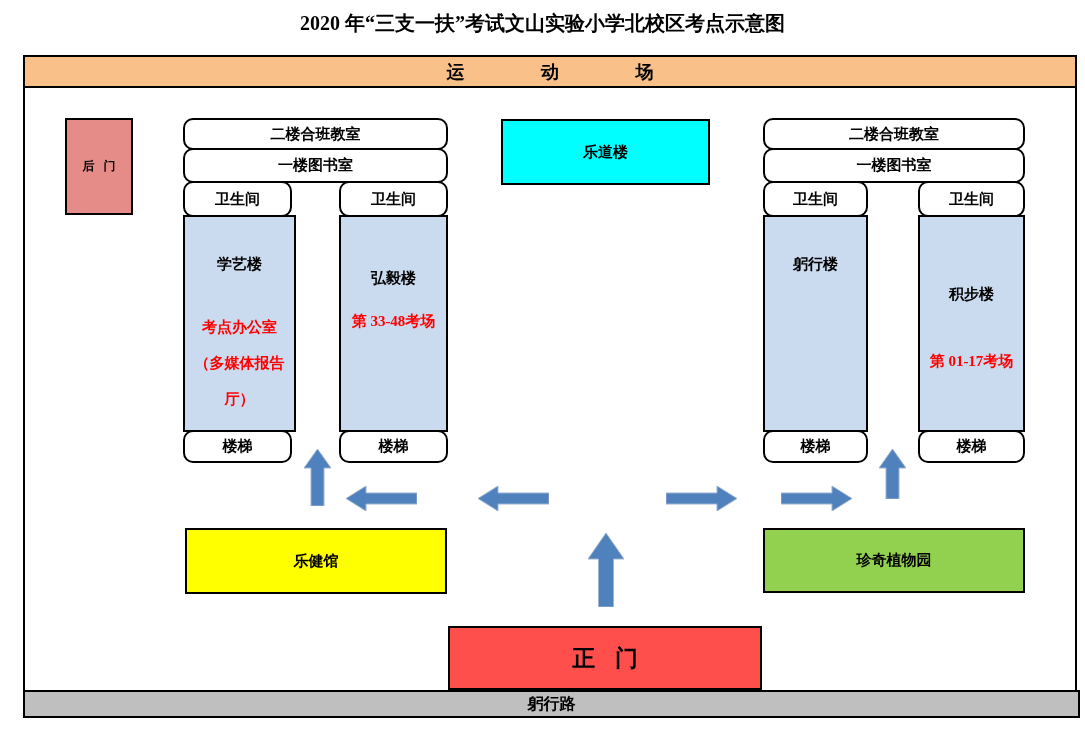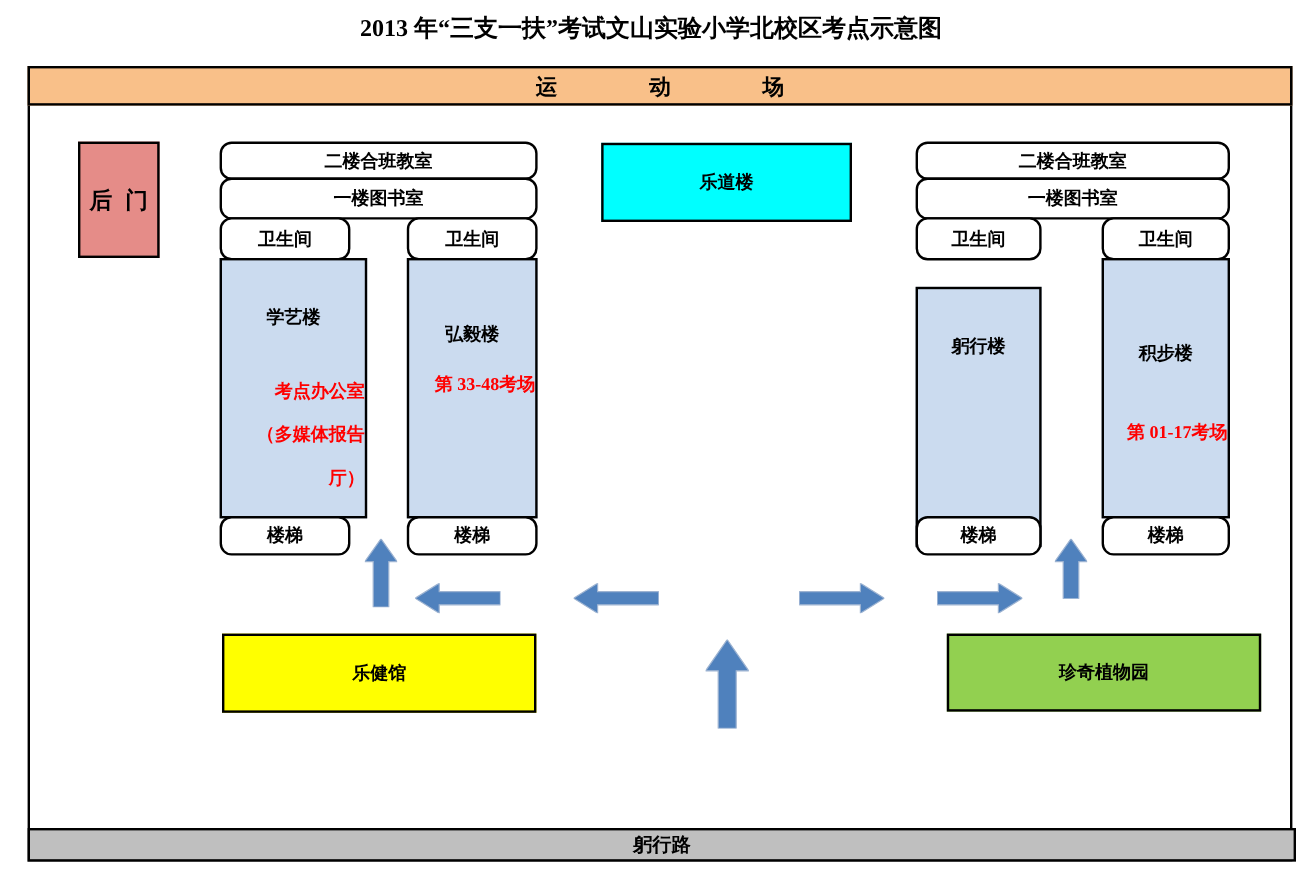--- a/index.html
+++ b/index.html
@@ -27,7 +27,7 @@
 
 <div id="stage">
 
-  <div class="page-title">2013 年“三支一扶”考试文山实验小学北校区考点示意图</div>
+  <div class="page-title">2020 年“三支一扶”考试文山实验小学北校区考点示意图</div>
 
   <div class="abs" style="left:23px;top:55px;width:1054px;height:663px;border:2px solid #000;"></div>
 

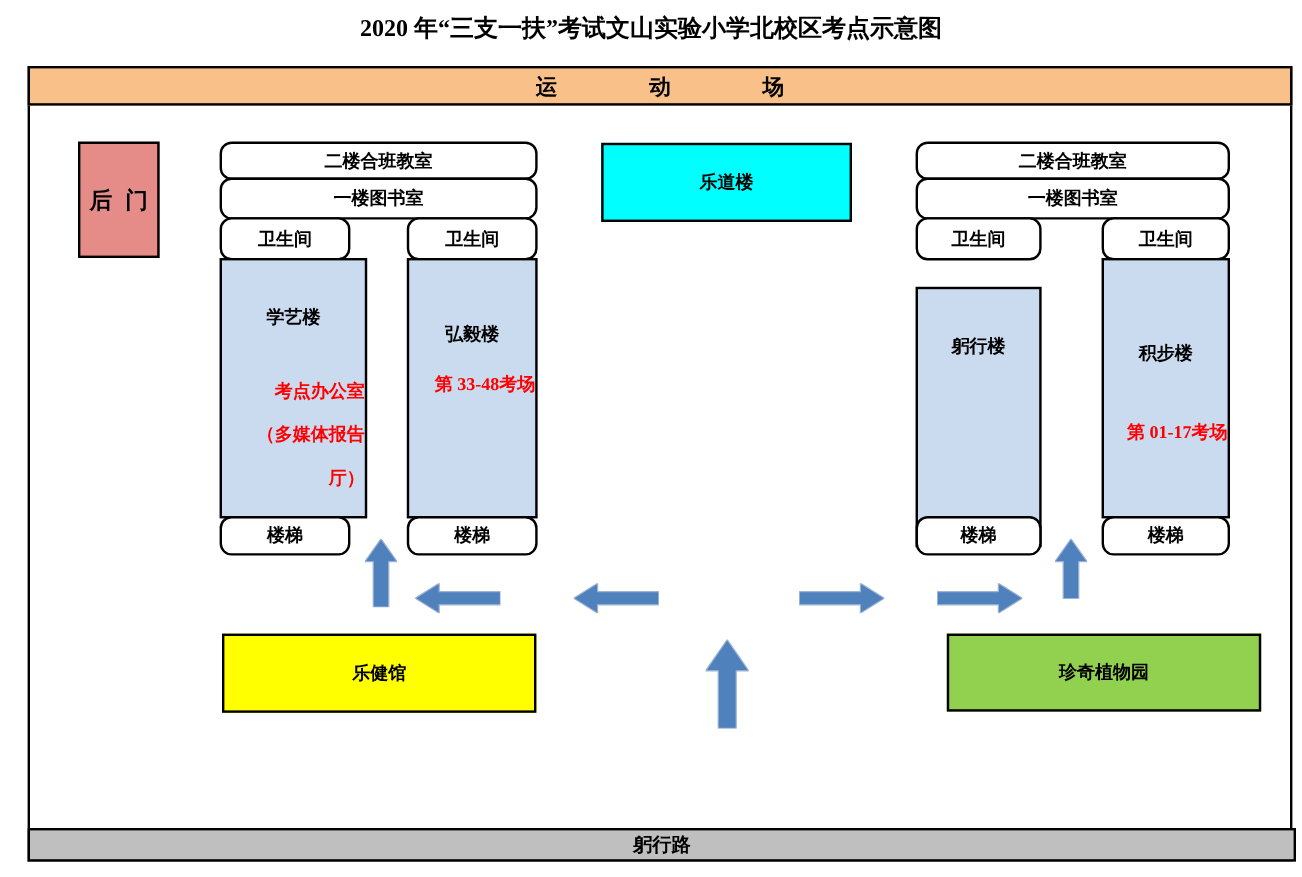--- a/index.html
+++ b/index.html
@@ -9,7 +9,7 @@
   .box{position:absolute;box-sizing:border-box;border:2px solid #000;display:flex;align-items:center;justify-content:center;font-weight:bold;text-align:center;}
   .page-title{position:absolute;top:10px;left:0;width:100%;text-align:center;font-size:20px;font-weight:bold;}
   .banner{background:#F9C089;font-size:18px;word-spacing:72px;}
-  .back-gate{background:#E58C88;font-size:19px;word-spacing:6px;}
+  .back-gate{background:#E58C88;font-size:12px;word-spacing:6px;}
   .white-cell{background:#fff;font-size:15px;border-radius:10px;}
   .tower-body{background:#CBDBEF;border:2px solid #000;position:absolute;box-sizing:border-box;}
   .tower-name{position:absolute;left:0;width:100%;text-align:center;font-size:15px;font-weight:bold;}

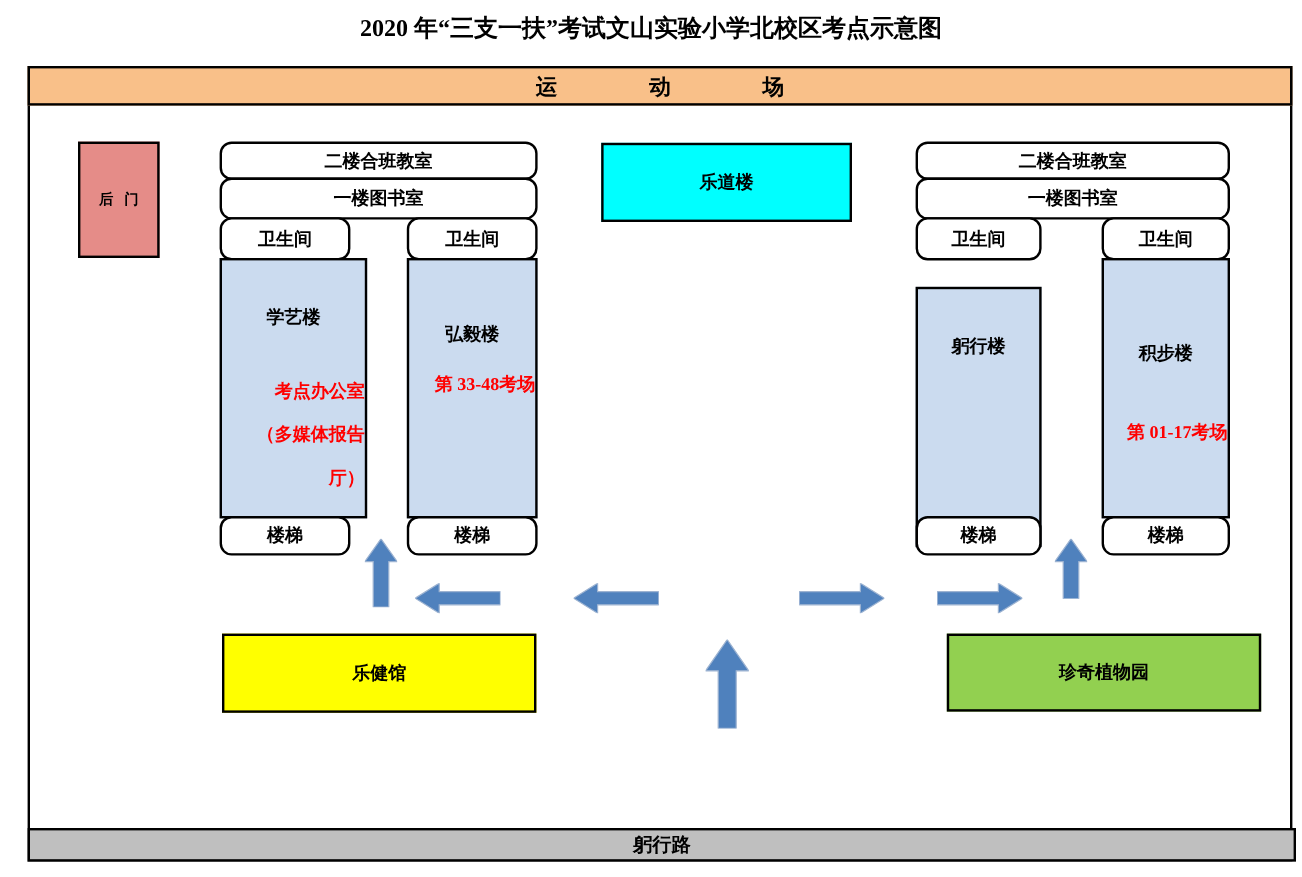--- a/index.html
+++ b/index.html
@@ -39,7 +39,7 @@
   <div class="box white-cell" style="left:183px;top:148px;width:265px;height:35px;">一楼图书室</div>
 
   <div class="box white-cell" style="left:183px;top:181px;width:109px;height:36px;">卫生间</div>
-  <div class="tower-body" style="left:183px;top:215px;width:123px;height:217px;">
+  <div class="tower-body" style="left:183px;top:215px;width:113px;height:217px;">
     <span class="tower-name" style="top:38px;">学艺楼</span>
     <span class="tower-note" style="top:92px;">考点办公室
 （多媒体报告

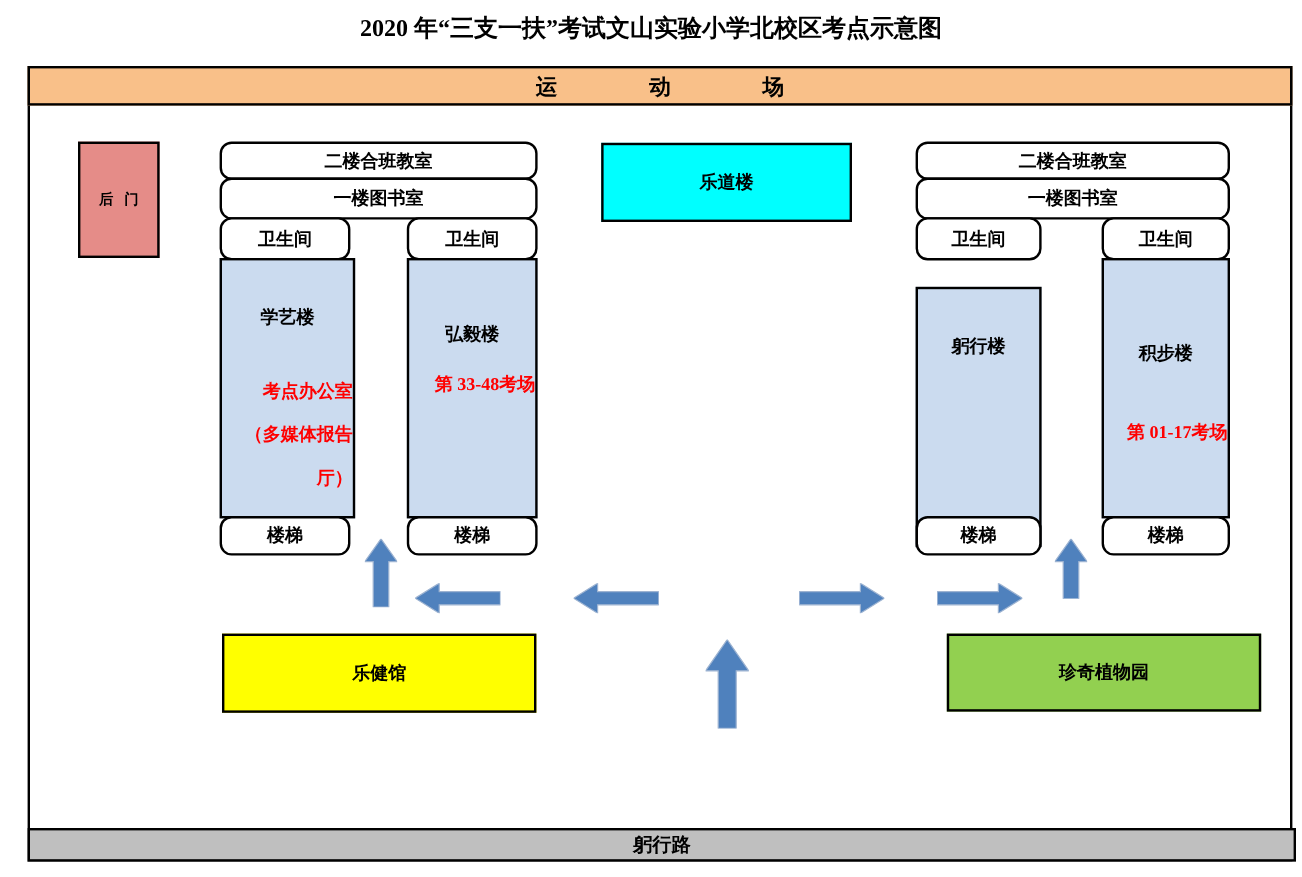--- a/index.html
+++ b/index.html
@@ -60,7 +60,7 @@
   <div class="box white-cell" style="left:763px;top:148px;width:262px;height:35px;">一楼图书室</div>
 
   <div class="box white-cell" style="left:763px;top:181px;width:105px;height:36px;">卫生间</div>
-  <div class="tower-body" style="left:763px;top:215px;width:105px;height:217px;margin-top:24px;">
+  <div class="tower-body" style="left:763px;top:215px;width:105px;height:217px;">
     <span class="tower-name" style="top:38px;">躬行楼</span>
   </div>
   <div class="box white-cell" style="left:763px;top:430px;width:105px;height:33px;">楼梯</div>

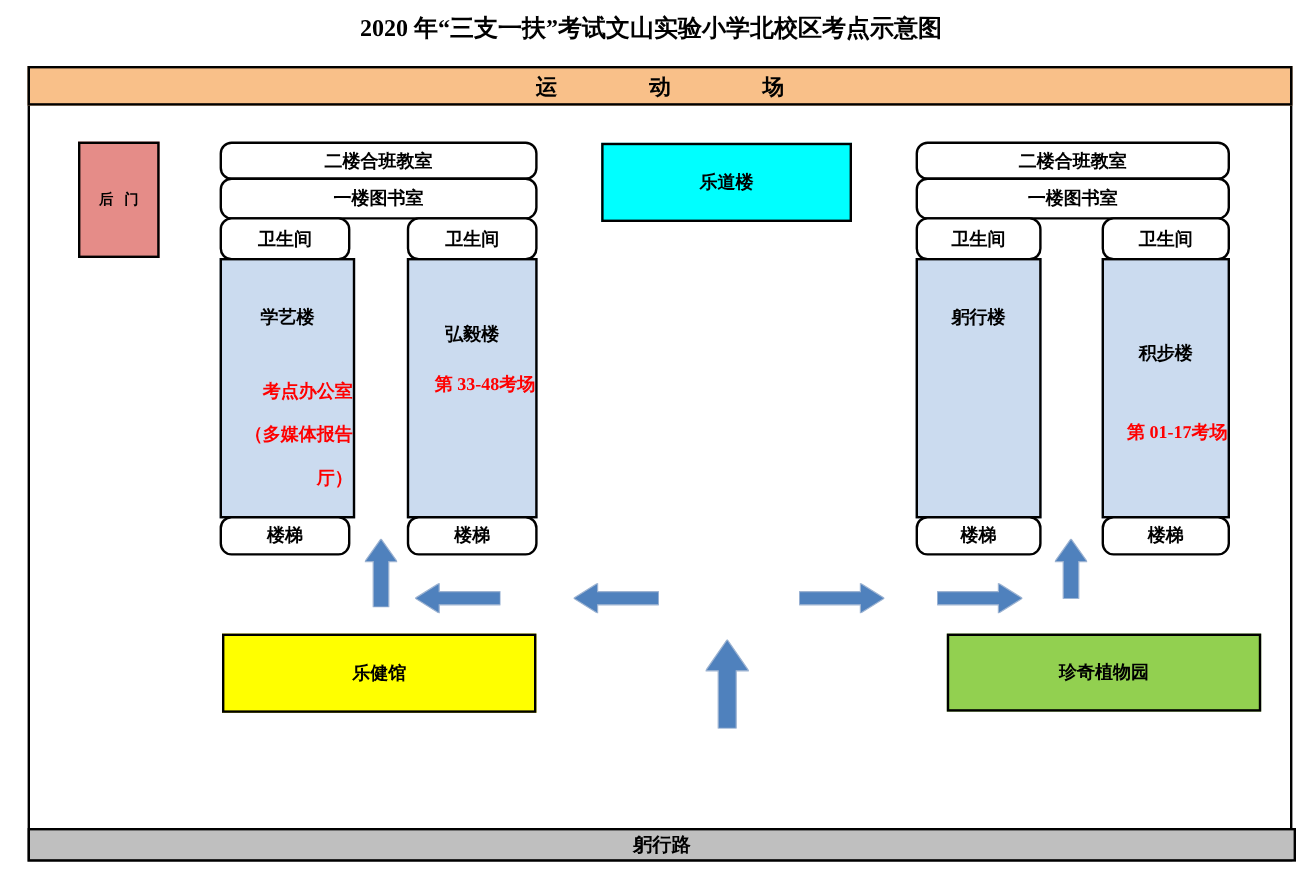--- a/index.html
+++ b/index.html
@@ -13,7 +13,7 @@
   .white-cell{background:#fff;font-size:15px;border-radius:10px;}
   .tower-body{background:#CBDBEF;border:2px solid #000;position:absolute;box-sizing:border-box;}
   .tower-name{position:absolute;left:0;width:100%;text-align:center;font-size:15px;font-weight:bold;}
-  .tower-note{position:absolute;left:0;width:100%;text-align:right;font-size:15px;font-weight:bold;color:#FF0000;white-space:pre-line;line-height:36px;}
+  .tower-note{position:absolute;left:0;width:100%;text-align:center;font-size:15px;font-weight:bold;color:#FF0000;white-space:pre-line;line-height:36px;}
   .cyan-box{background:#00FFFF;font-size:15px;}
   .yellow-box{background:#FFFF00;font-size:15px;}
   .green-box{background:#92D050;font-size:15px;}

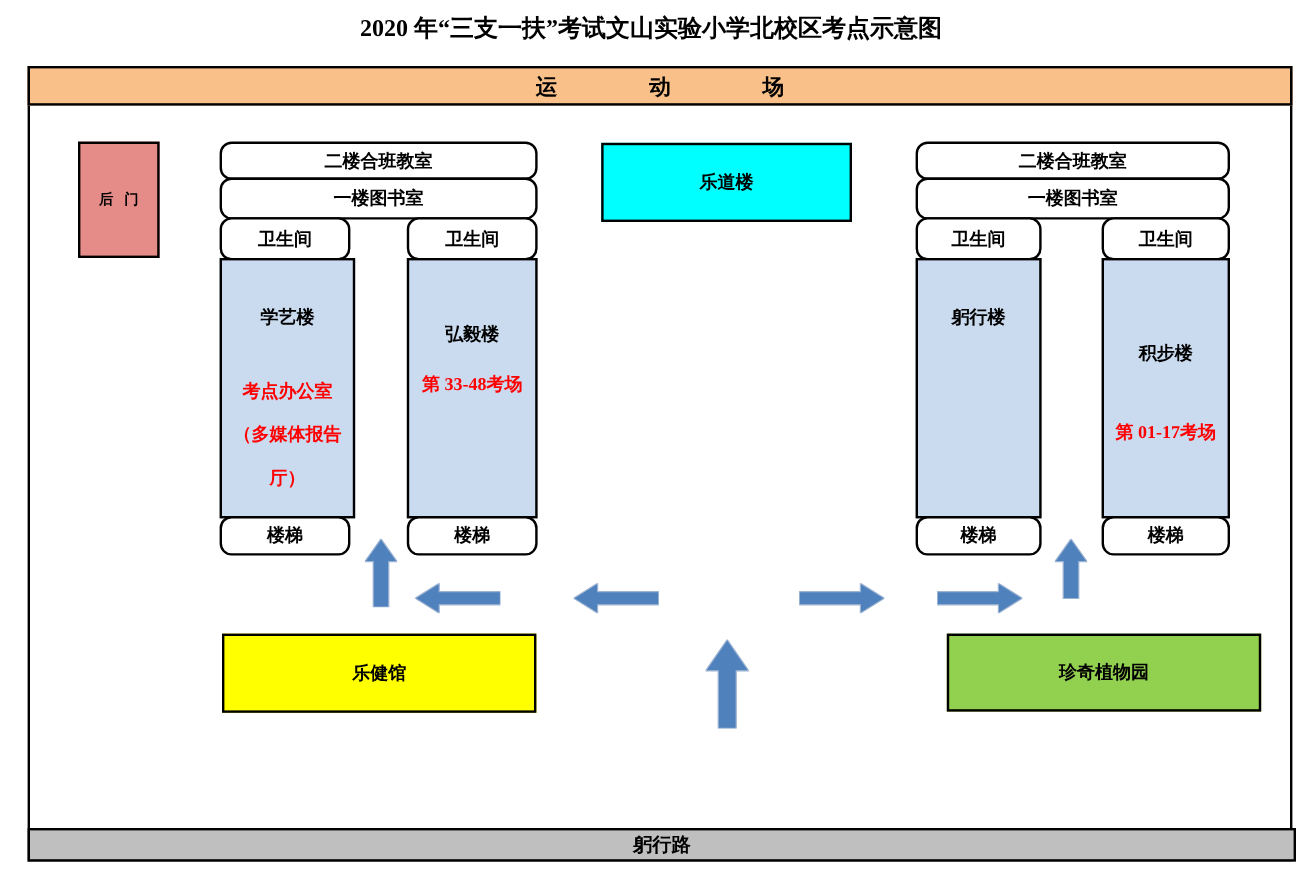--- a/index.html
+++ b/index.html
@@ -96,7 +96,7 @@
 
   <div class="box yellow-box" style="left:185px;top:528px;width:262px;height:66px;">乐健馆</div>
 
-  <div class="box green-box" style="left:763px;top:528px;width:262px;height:65px;margin-left:26px;">珍奇植物园</div>
+  <div class="box green-box" style="left:763px;top:528px;width:262px;height:65px;">珍奇植物园</div>
 
 
   <div class="box road" style="left:23px;top:690px;width:1057px;height:28px;">躬行路</div>

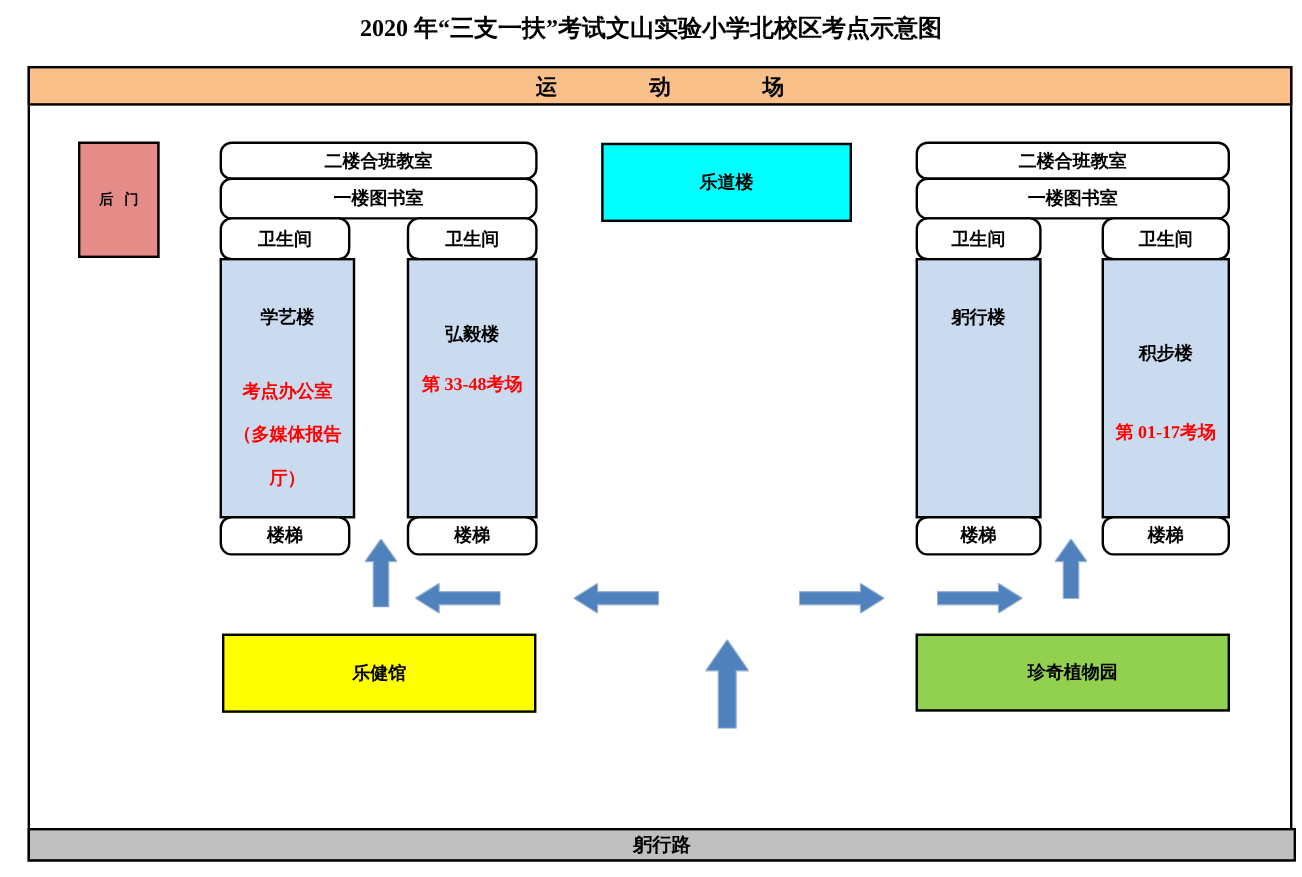--- a/index.html
+++ b/index.html
@@ -98,6 +98,7 @@
 
   <div class="box green-box" style="left:763px;top:528px;width:262px;height:65px;">珍奇植物园</div>
 
+  <div class="box red-gate" style="left:448px;top:626px;width:314px;height:64px;">正 门</div>
 
   <div class="box road" style="left:23px;top:690px;width:1057px;height:28px;">躬行路</div>
 

